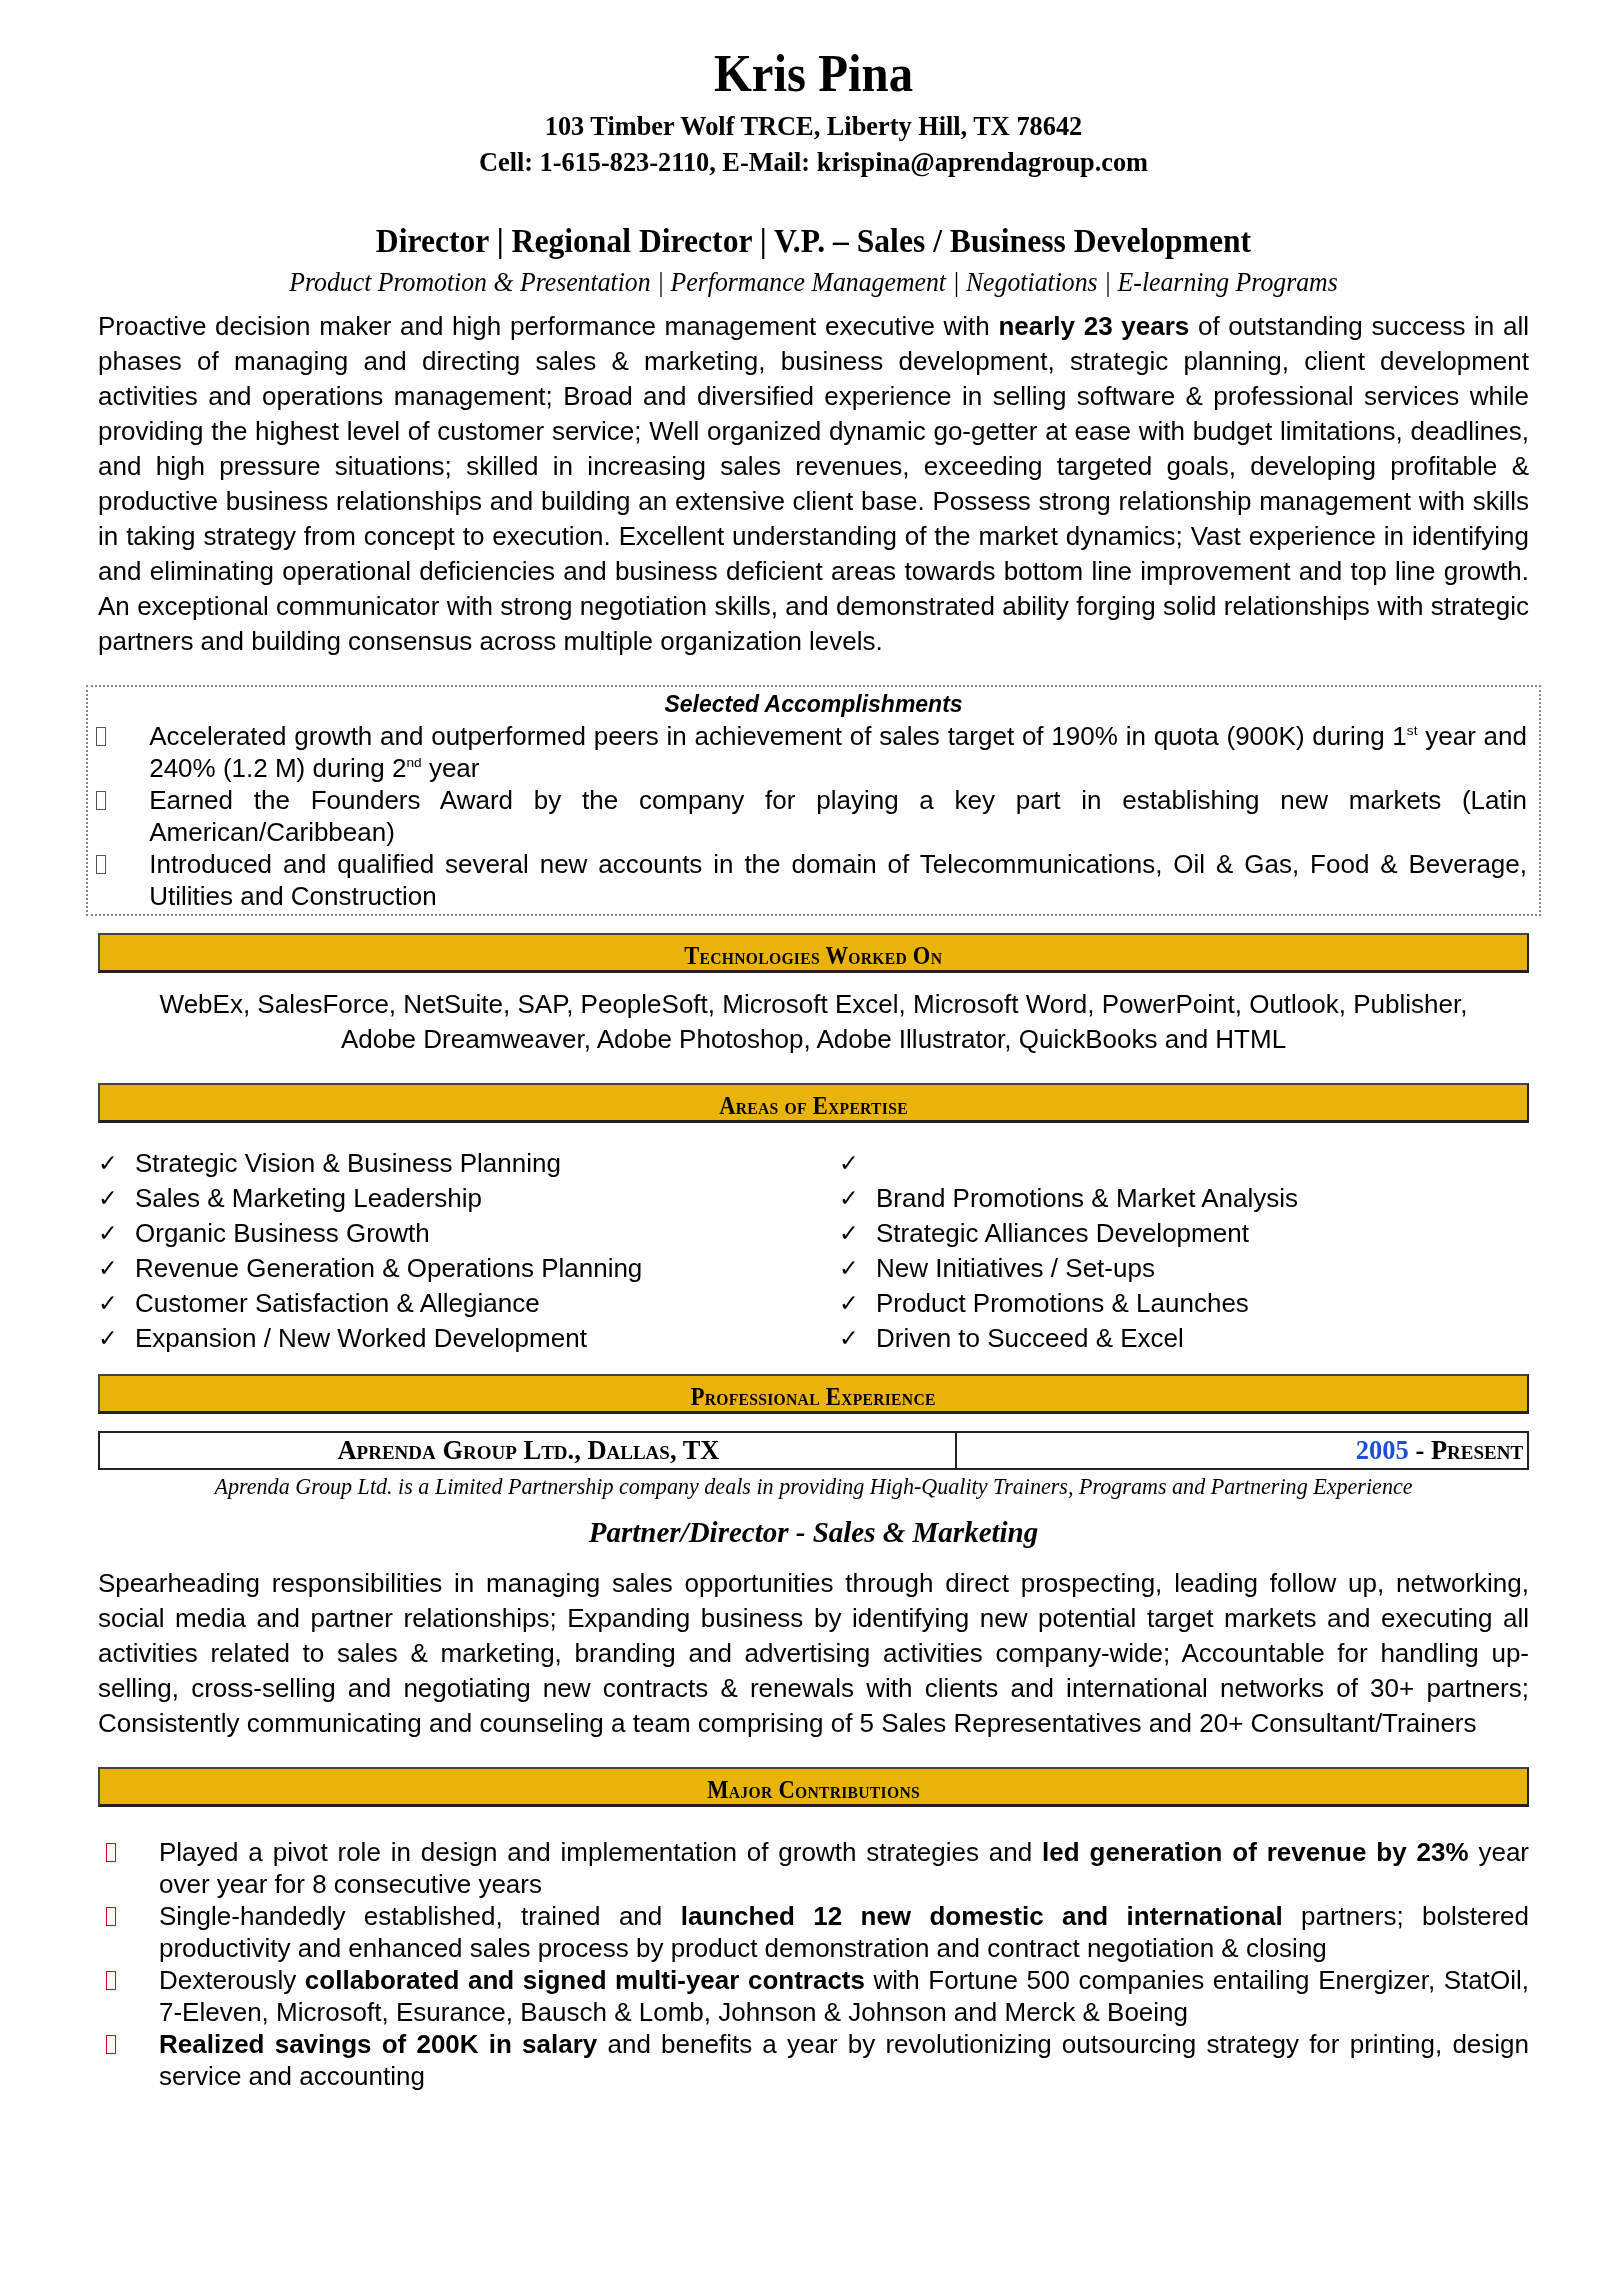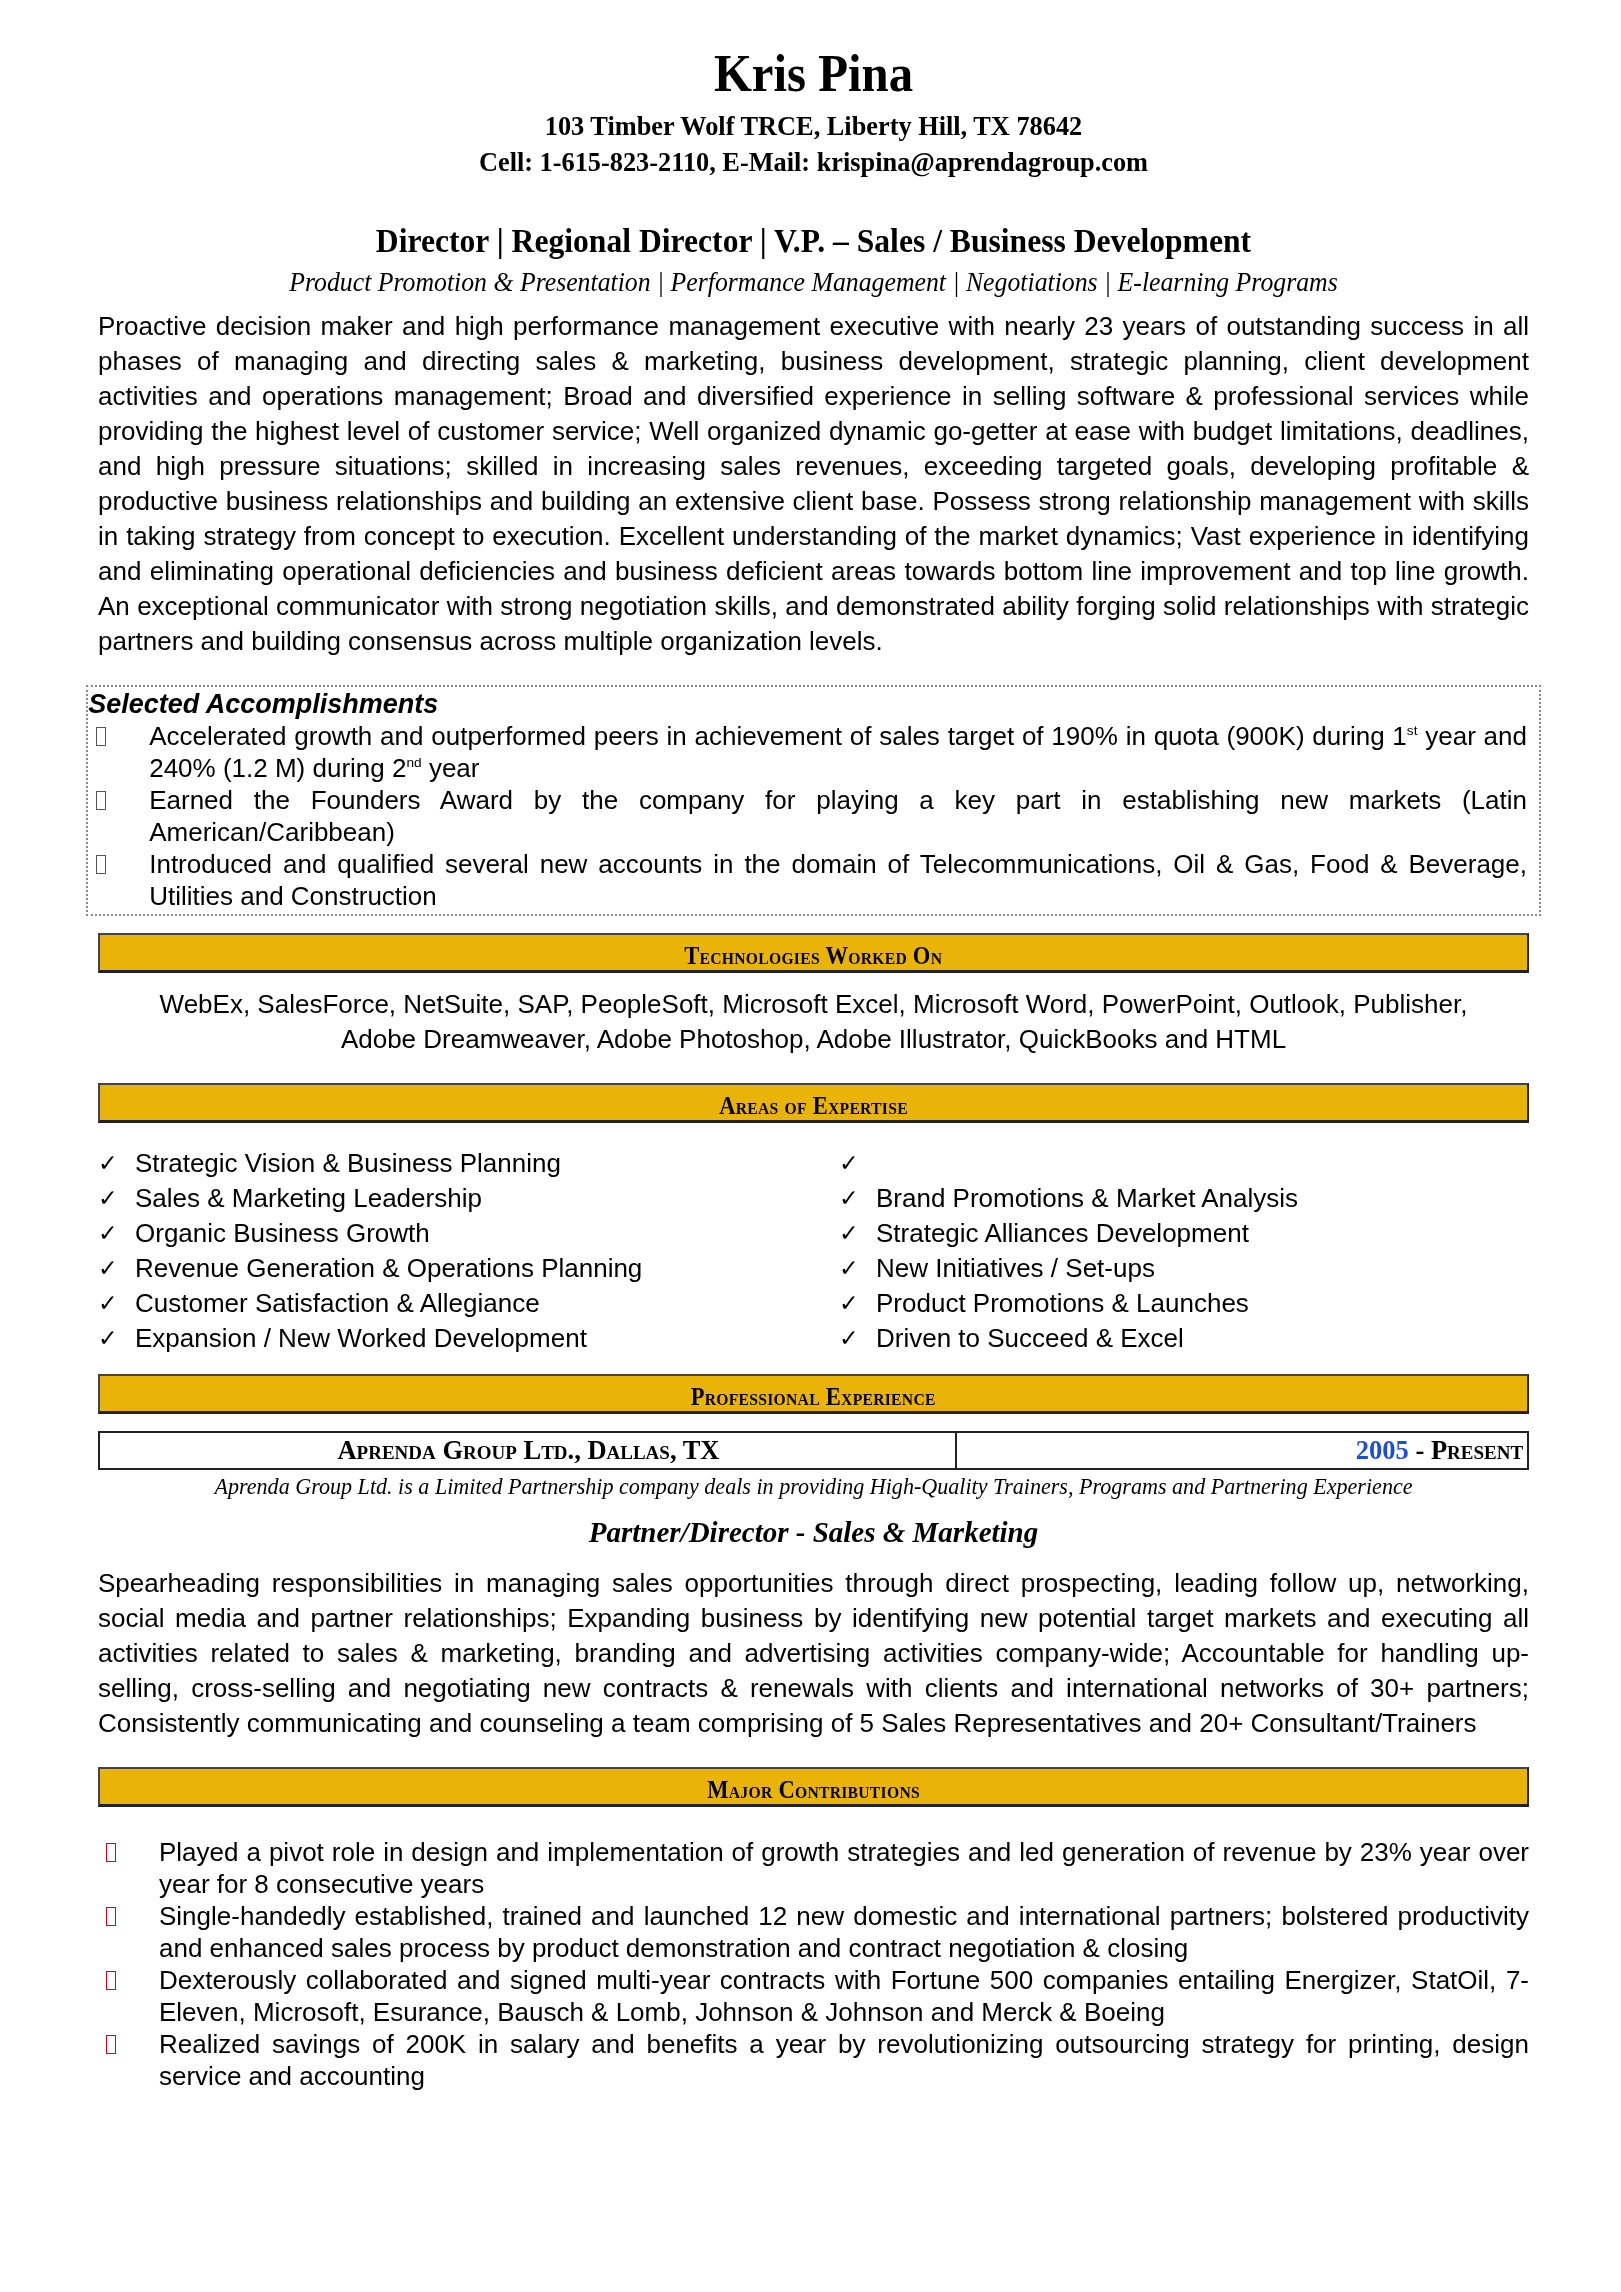--- a/index.html
+++ b/index.html
@@ -15,7 +15,7 @@
 
   .body-text { font-size: 26px; line-height: 35px; text-align: justify; }
   .summary { margin-top: 7.8px; }
-  b, strong { font-weight: normal; }
+  b, strong { font-weight: bold; }
 
   .accomp-box { margin-top: 13.7px; border: 2px dotted #888; padding: 2px 0 2px 0; margin-left: -11.8px; margin-right: -11.8px; }
   .accomp-title { font-size: 27px; font-weight: bold; font-style: italic; line-height: 31px; }

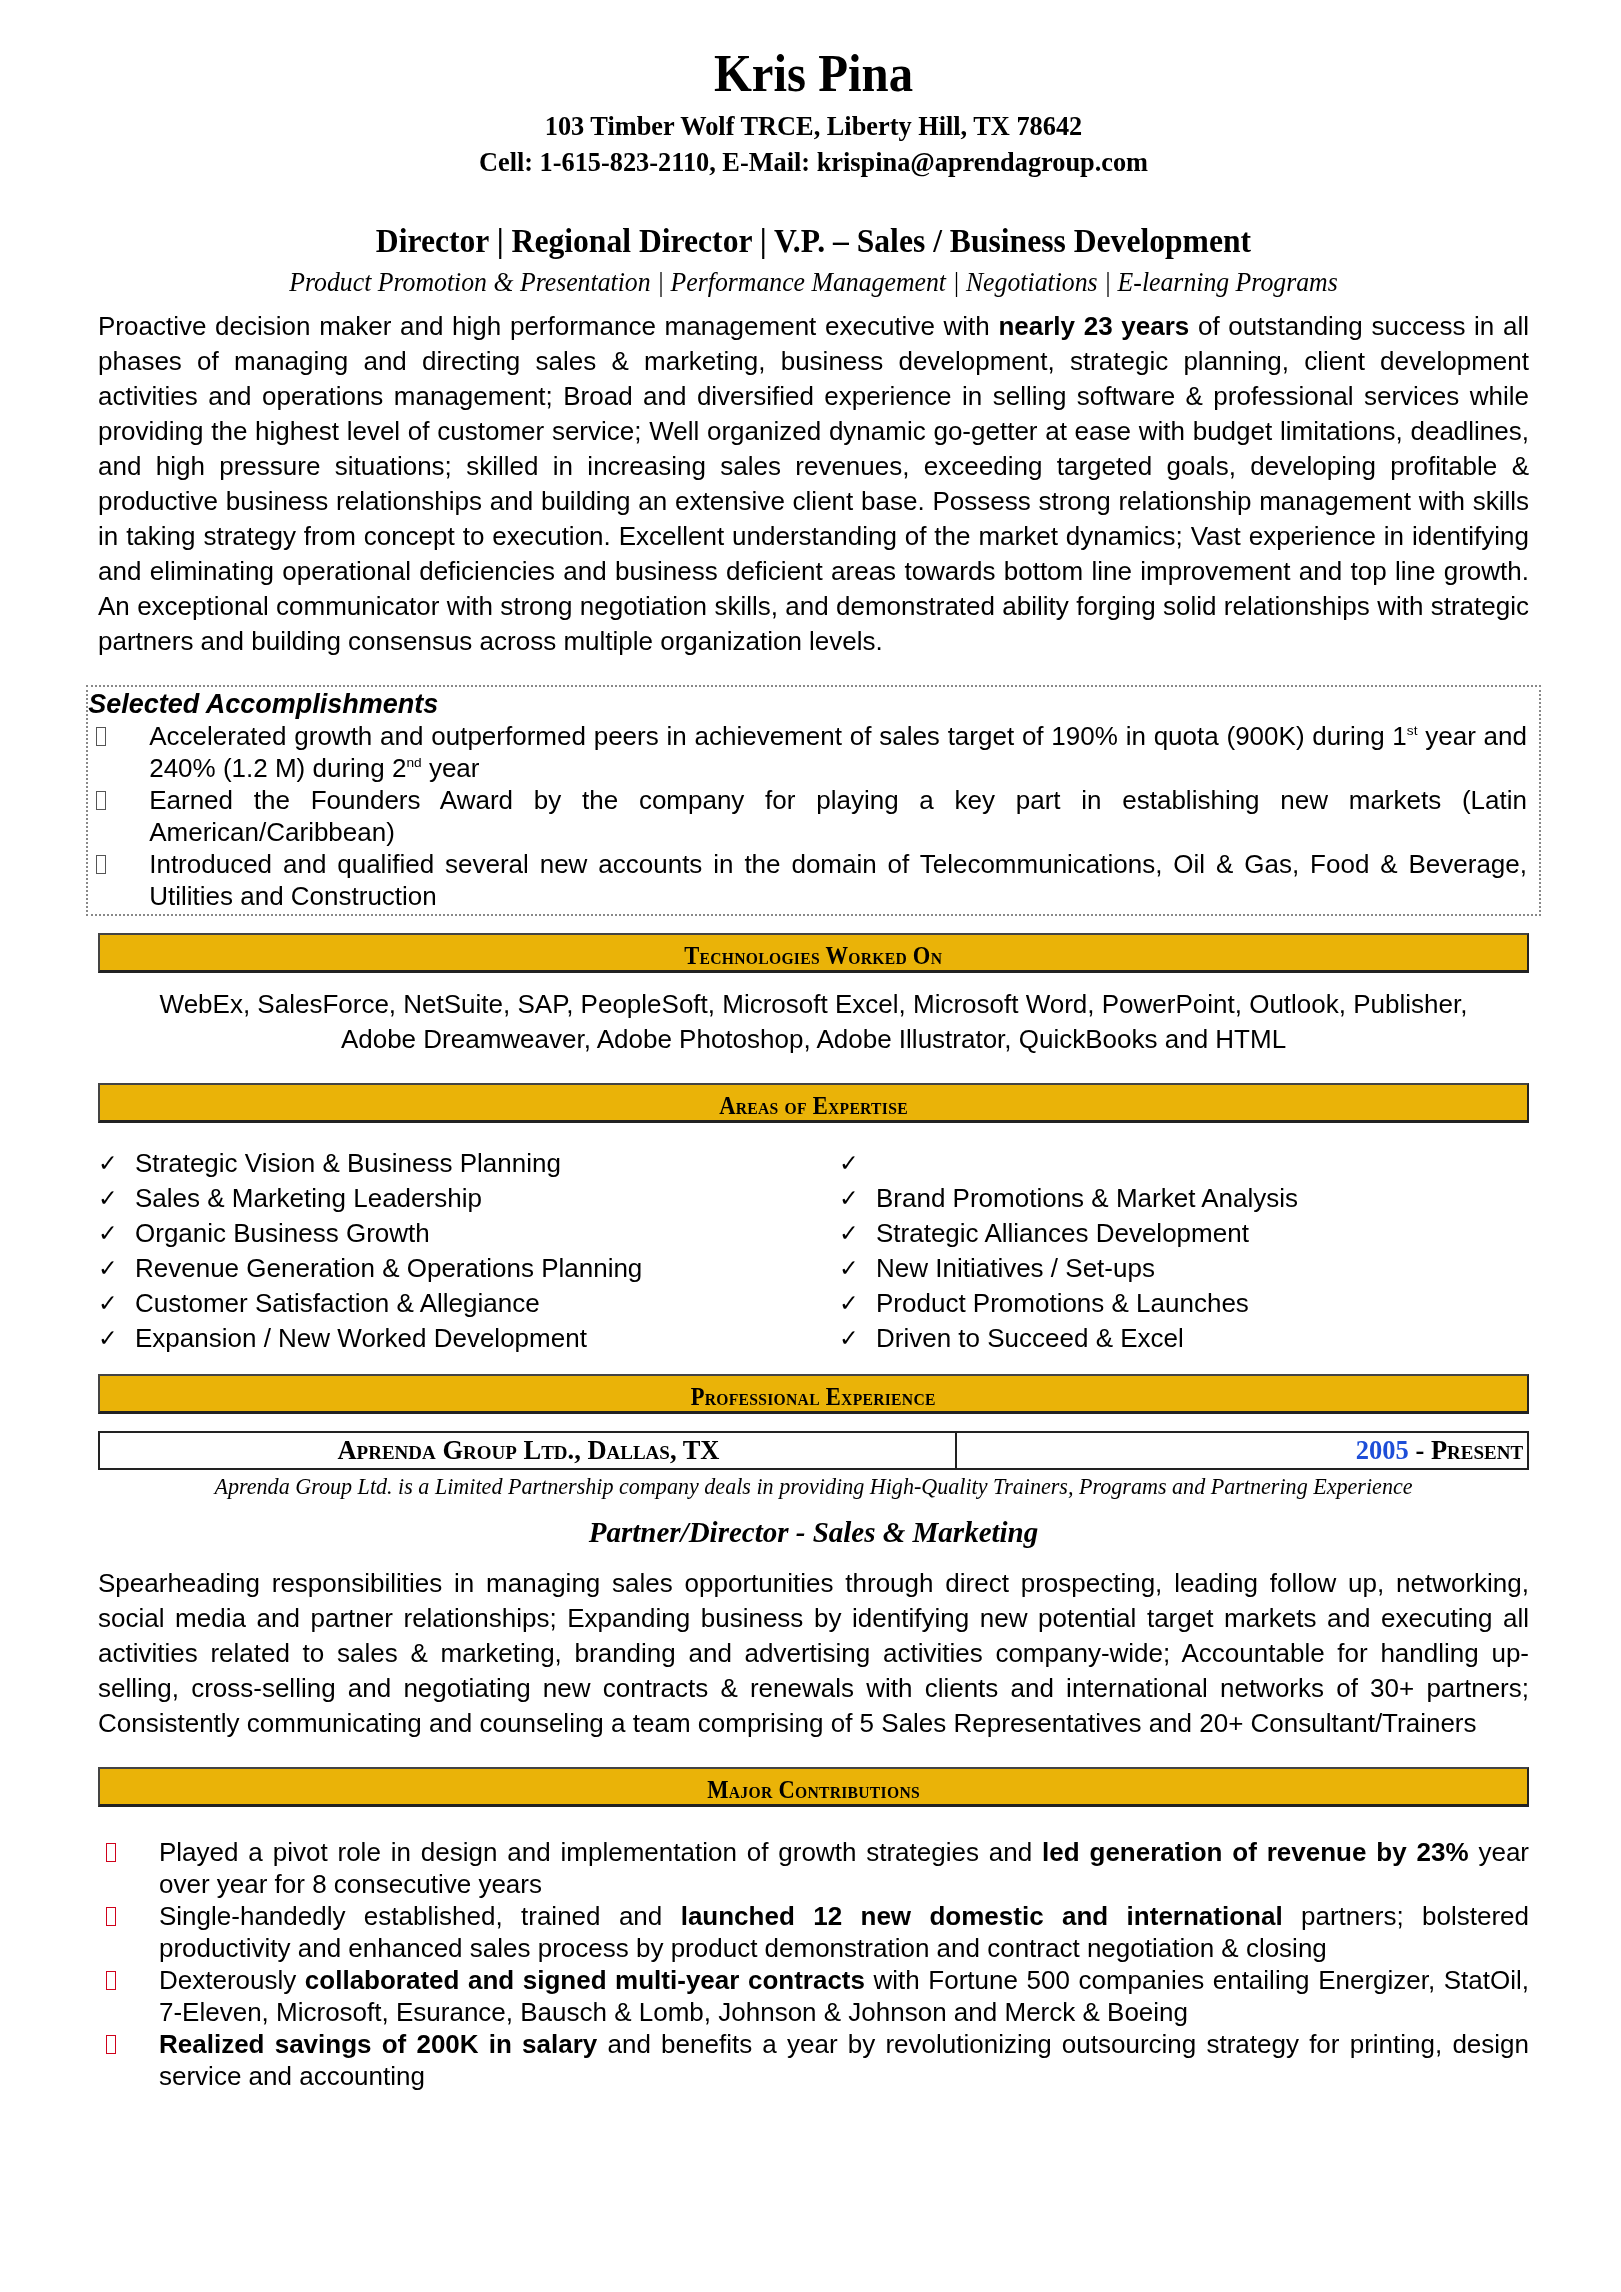--- a/index.html
+++ b/index.html
@@ -18,7 +18,7 @@
   b, strong { font-weight: bold; }
 
   .accomp-box { margin-top: 13.7px; border: 2px dotted #888; padding: 2px 0 2px 0; margin-left: -11.8px; margin-right: -11.8px; }
-  .accomp-title { font-size: 27px; font-weight: bold; font-style: italic; line-height: 31px; }
+  .accomp-title { text-align: center; font-size: 23px; font-weight: bold; font-style: italic; line-height: 31px; }
   .bul-list { list-style: none; margin: 0; padding: 0; }
   .bul-item { position: relative; padding-left: 61px; padding-right: 11.8px; font-size: 26px; line-height: 32px; text-align: justify; }
   .bul-item .glyph { position: absolute; left: 7.8px; top: 0; width: 9.8px; height: 19.6px; margin-top: 6.9px; border: 1.5px solid #555; box-sizing: border-box; }

